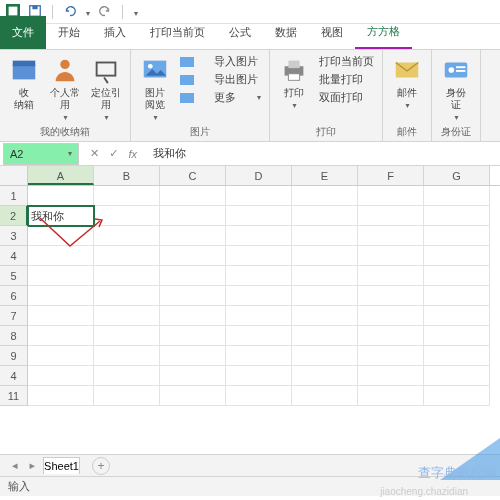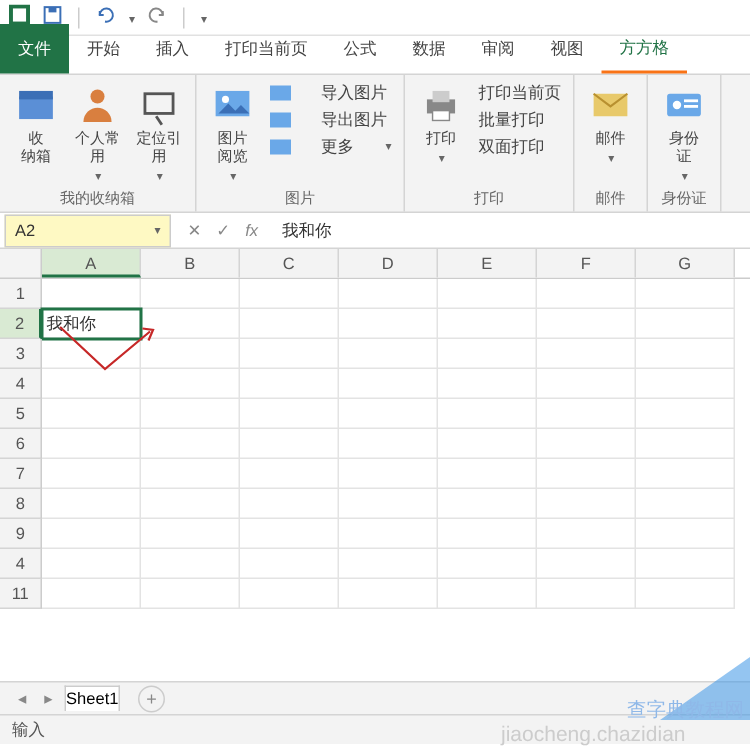--- a/index.html
+++ b/index.html
@@ -82,7 +82,6 @@
   <div class="tab">打印当前页</div>
   <div class="tab">公式</div>
   <div class="tab">数据</div>
-  <div class="tab">审阅</div>
   <div class="tab">视图</div>
   <div class="tab active">方方格</div>
 </div>

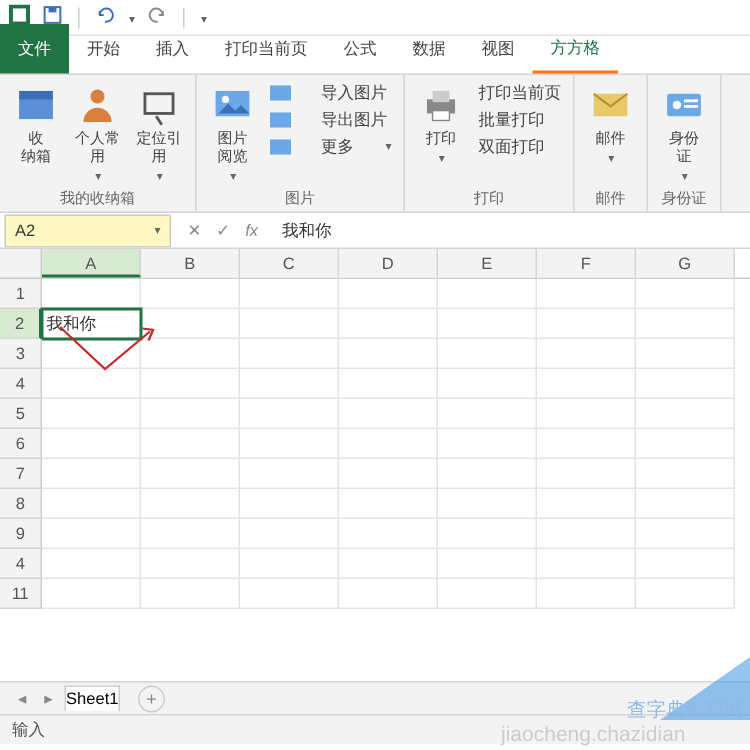--- a/index.html
+++ b/index.html
@@ -10,7 +10,7 @@
 .tabs{height:26px;background:#fff;display:flex;align-items:flex-end;border-bottom:1px solid #d4d4d4}
 .tab{height:33px;padding:0 12px;display:flex;align-items:center;color:#444;cursor:pointer}
 .tab.file{background:#217346;color:#fff;font-weight:500}
-.tab.active{border-bottom:2px solid #f97316;color:#217346}
+.tab.active{border-bottom:2px solid #a21caf;color:#217346}
 .ribbon{height:92px;background:#f3f3f3;border-bottom:1px solid #d4d4d4;display:flex}
 .rgroup{border-right:1px solid #d4d4d4;display:flex;flex-direction:column;padding:3px 5px 1px}
 .rgroup-body{flex:1;display:flex;align-items:flex-start;gap:3px}

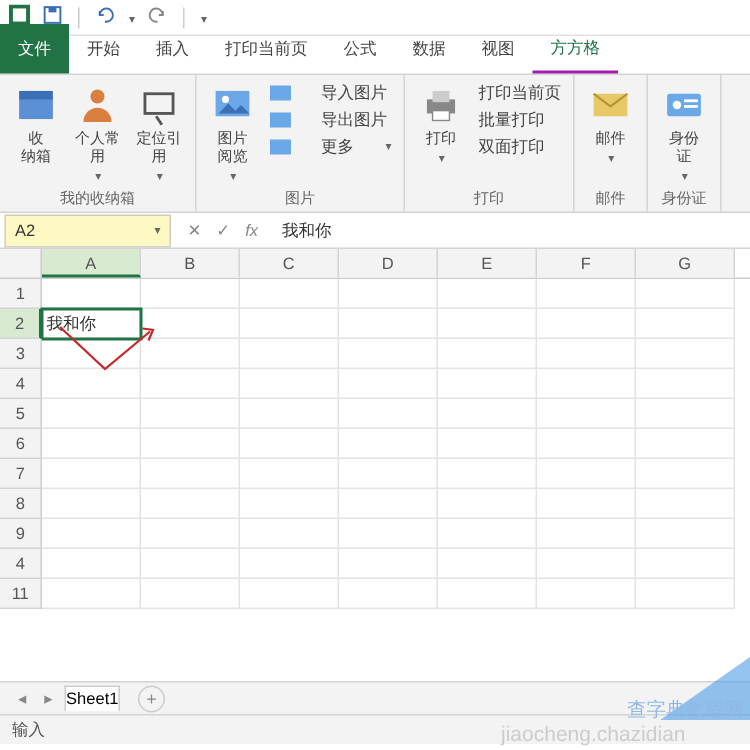--- a/index.html
+++ b/index.html
@@ -23,7 +23,7 @@
 .smallbtn .sico{width:14px;height:14px;display:inline-flex}
 .drop::after{content:"▾";font-size:8px;color:#666;margin-left:1px}
 .namebox{height:24px;border-bottom:1px solid #d4d4d4;display:flex;align-items:center;background:#fff}
-.nb-cell{width:111px;height:22px;border:1px solid #ccc;margin:0 3px;padding:0 6px;display:flex;align-items:center;font-size:11px;color:#333;background:#fef9c3}
+.nb-cell{width:76px;height:22px;border:1px solid #ccc;margin:0 3px;padding:0 6px;display:flex;align-items:center;font-size:11px;color:#333;background:#86efac}
 .nb-cell.drop::after{margin-left:auto}
 .fbar{display:flex;align-items:center;gap:10px;padding:0 8px;color:#888}
 .fbar span{cursor:pointer}

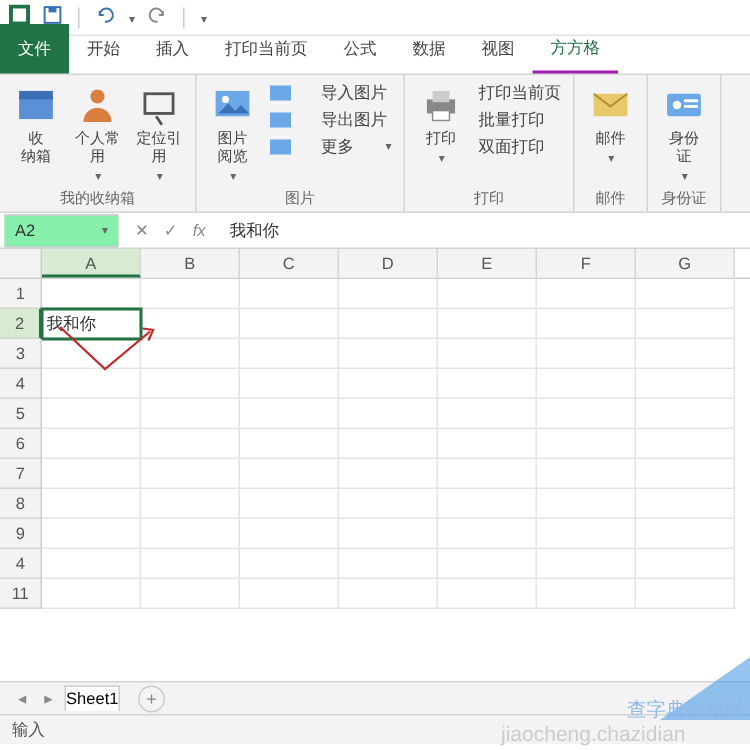--- a/index.html
+++ b/index.html
@@ -46,7 +46,7 @@
 .addsheet{width:18px;height:18px;border:1px solid #ccc;border-radius:50%;display:flex;align-items:center;justify-content:center;color:#888;cursor:pointer;margin-left:8px;font-size:12px}
 .status{height:20px;background:#f3f3f3;border-top:1px solid #d4d4d4;display:flex;align-items:center;padding:0 8px;font-size:11px;color:#555}
 .watermark{position:absolute;right:4px;bottom:18px;font-size:13px;color:#8fb8e8;pointer-events:none}
-.wm2{position:absolute;right:43px;bottom:3px;font-size:14px;color:#ccc;pointer-events:none}
+.wm2{position:absolute;right:32px;bottom:3px;font-size:10px;color:#ccc;pointer-events:none}
 .tri{position:absolute;right:0;bottom:20px;width:0;height:0;border-left:60px solid transparent;border-bottom:42px solid rgba(60,150,230,.55)}
 </style>
 </head>

